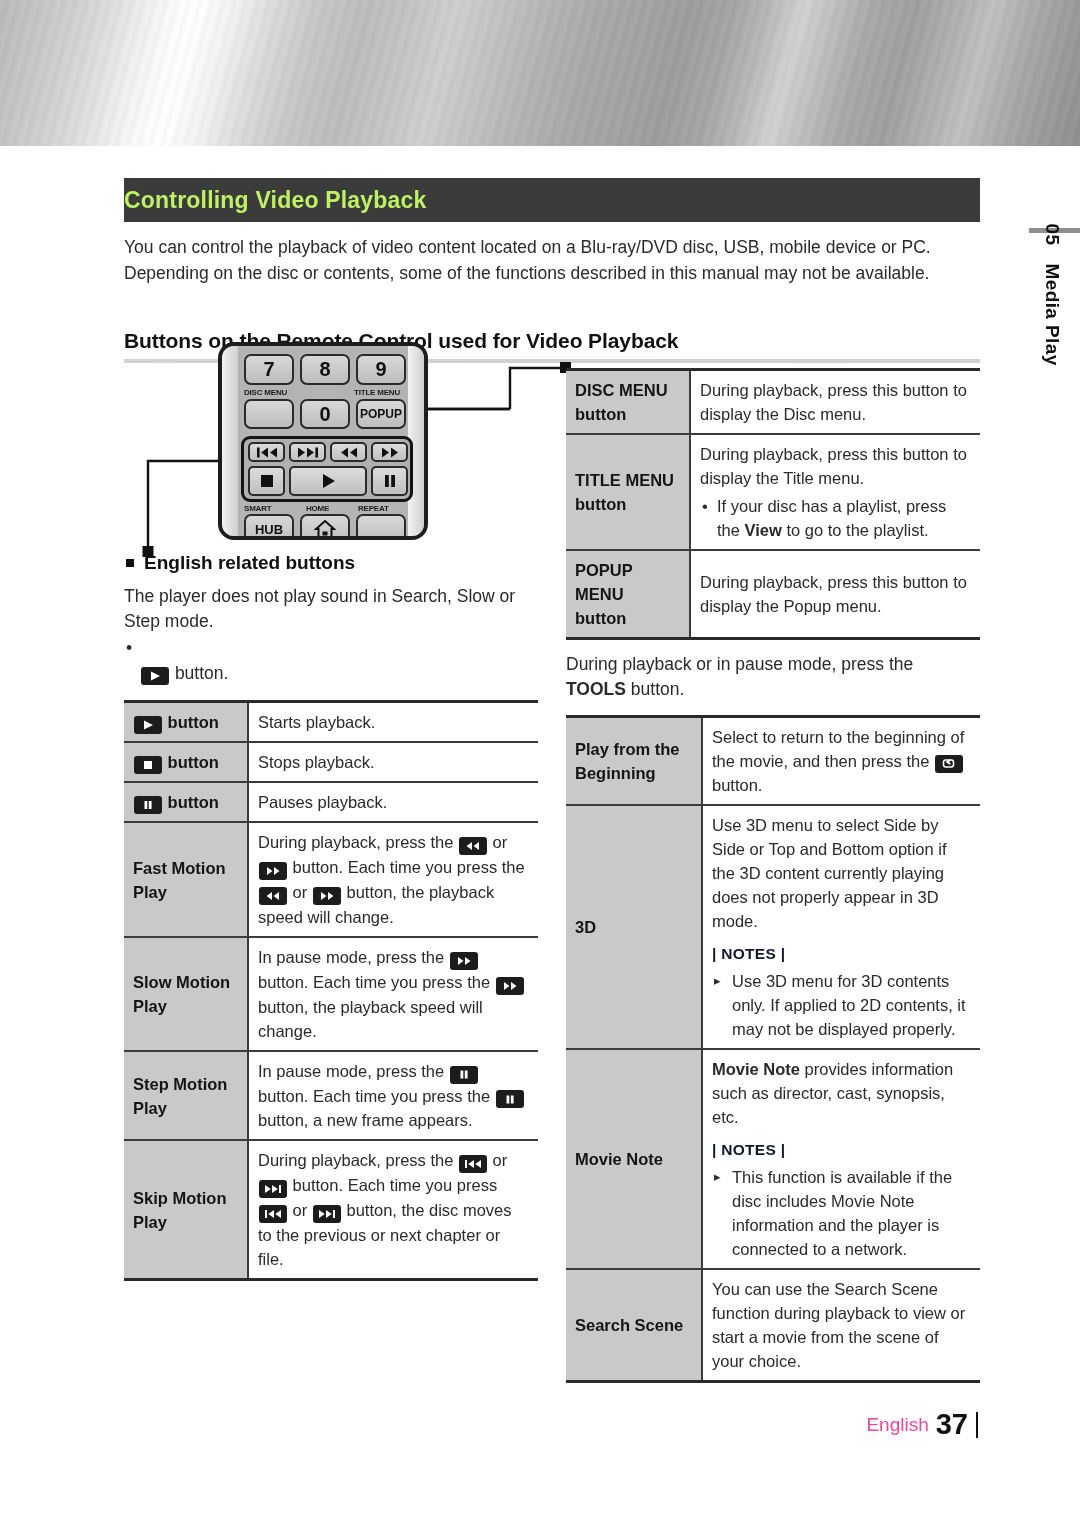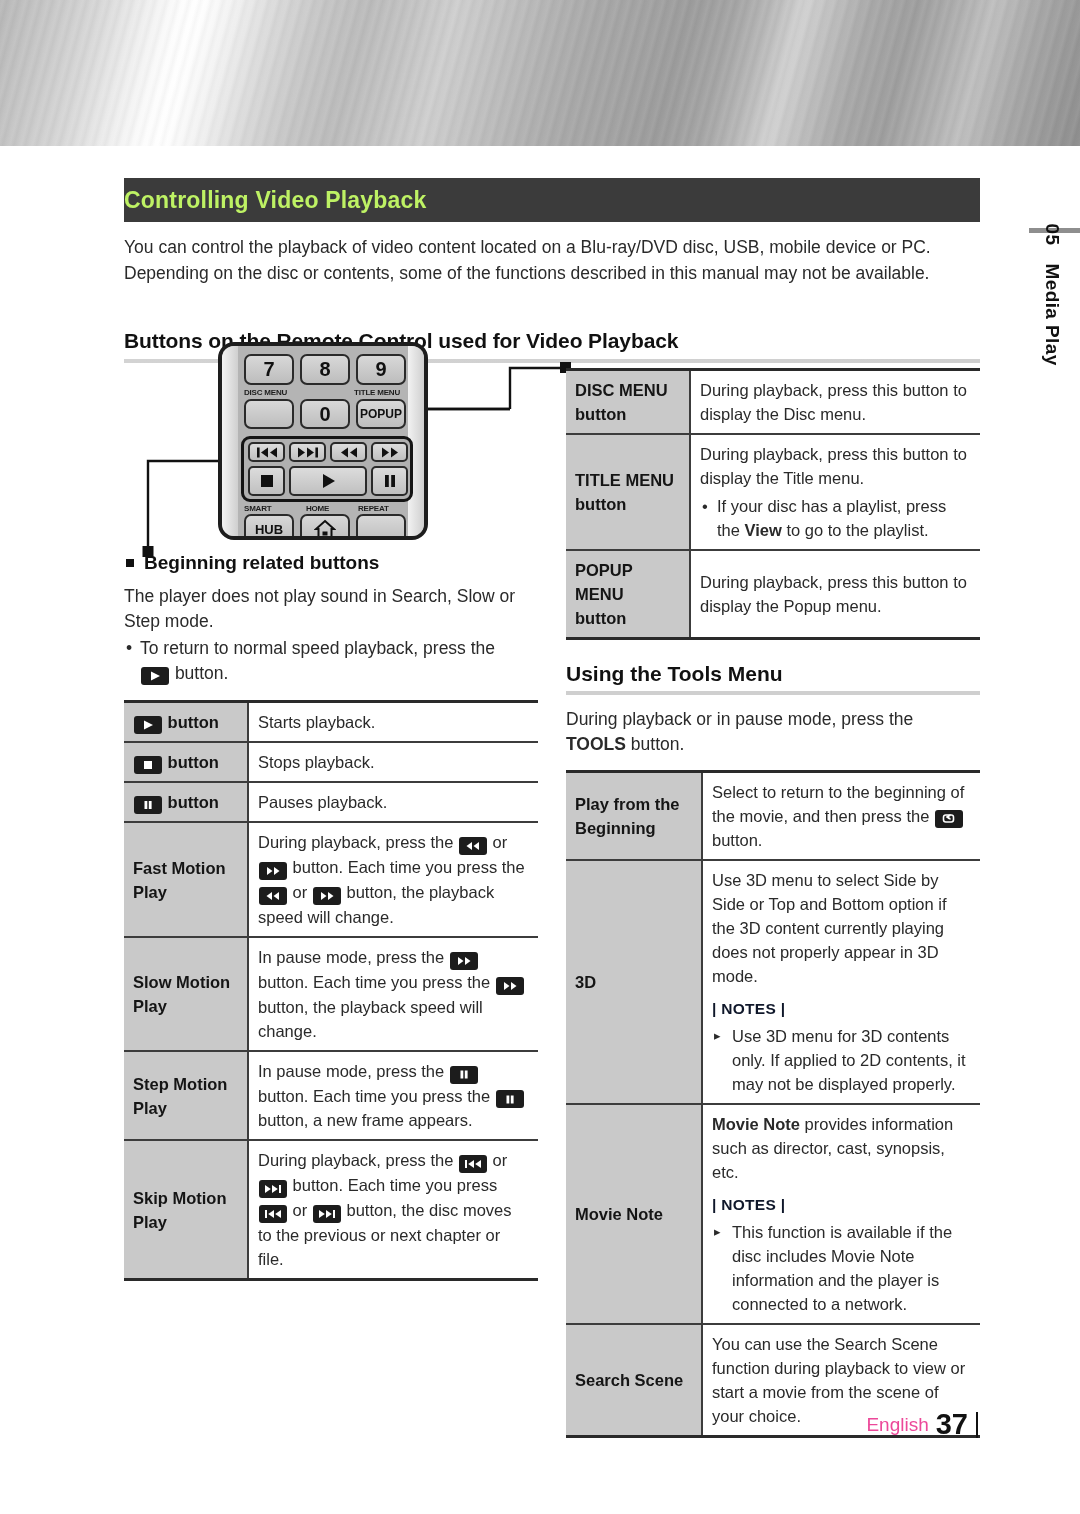--- a/index.html
+++ b/index.html
@@ -344,7 +344,7 @@
 
     <div class="bullet-head">
       <span class="sq"></span>
-      <span>Beginning related buttons</span>
+      <span>English related buttons</span>
     </div>
 
     <p class="body-text" style="margin-top:8px;">The player does not play sound in Search, Slow or Step mode.</p>

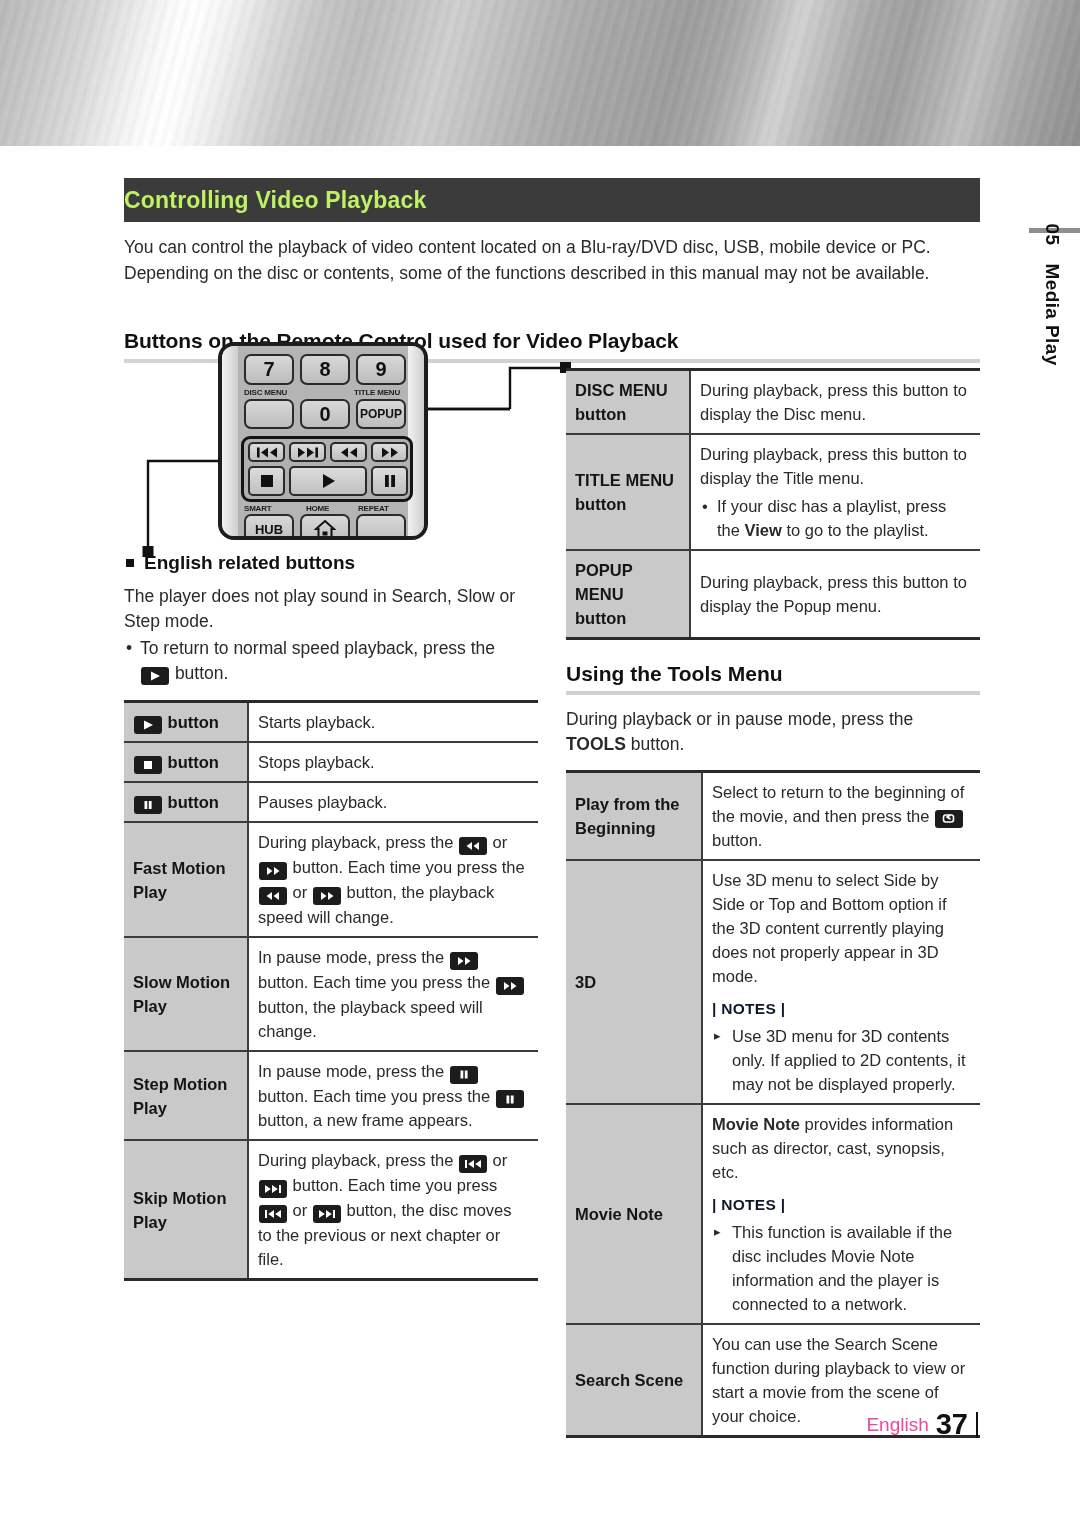--- a/index.html
+++ b/index.html
@@ -351,7 +351,7 @@
 
     <div class="dot-item">
       <span class="dt">•</span>
-      <span>To return to normal speed playback, press the</span><br>
+      <br>
       <span class="key w2">
           <svg width="14" height="12" viewBox="0 0 14 12">
             <polygon points="3,1.5 3,10.5 12,6" fill="#fff"></polygon>

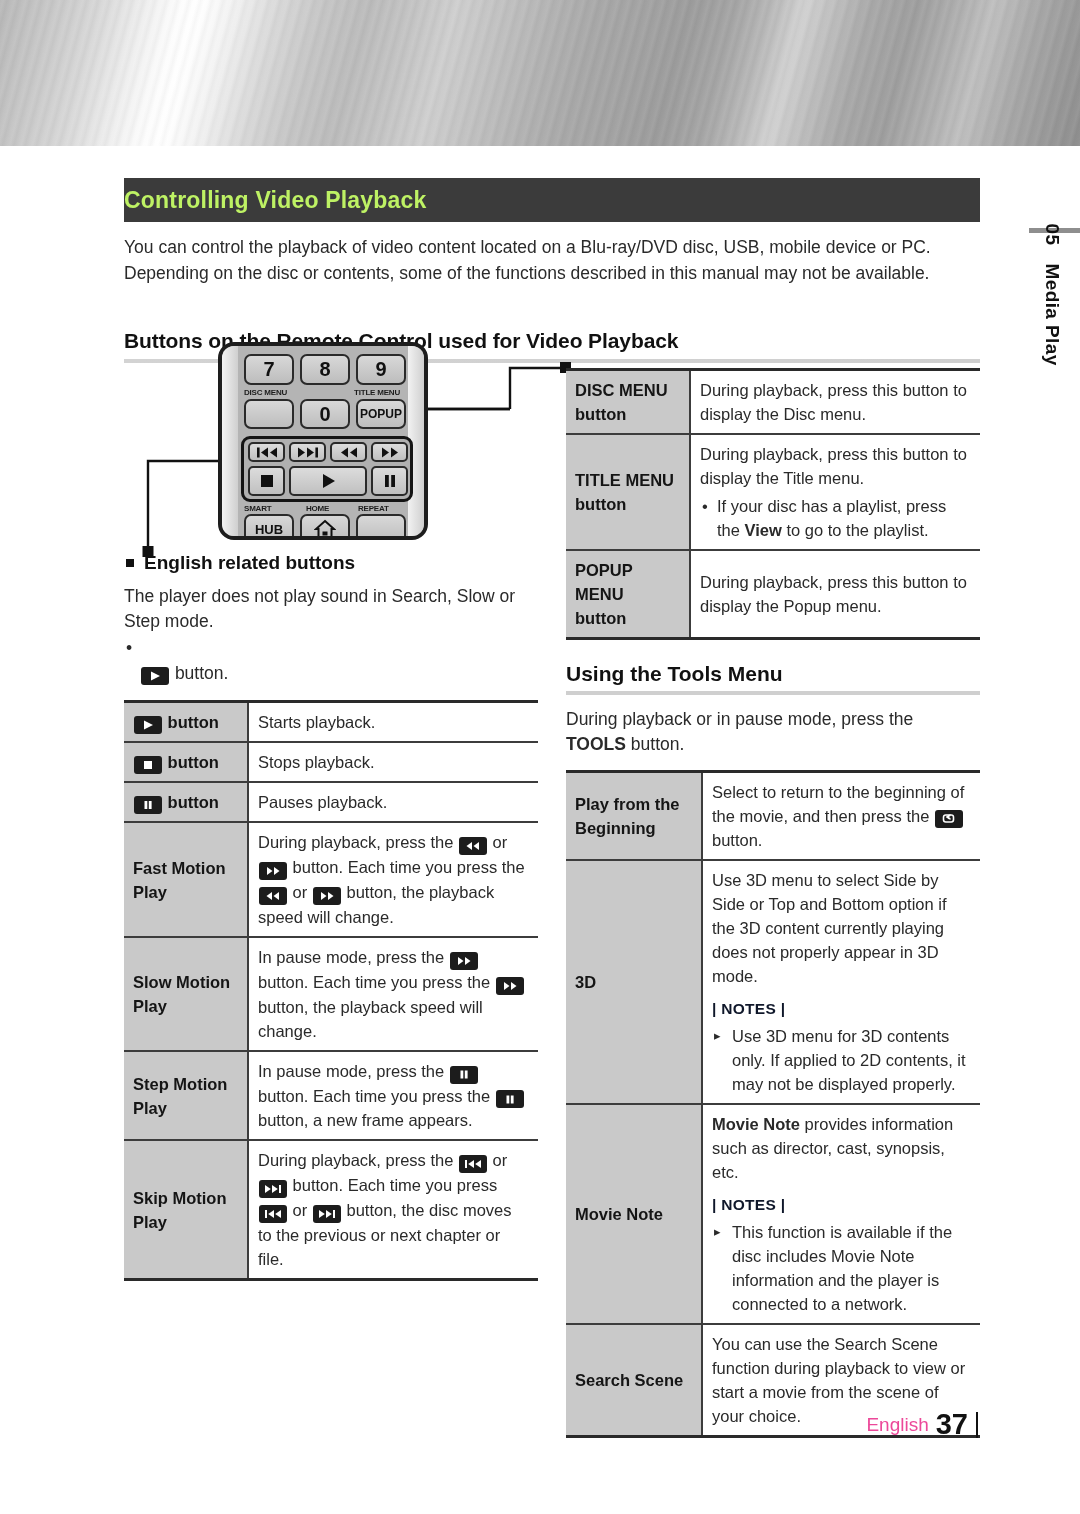--- a/index.html
+++ b/index.html
@@ -553,10 +553,6 @@
     </tbody>
       </table>
 
-    <div style="margin-top:22px;">
-      <div class="h2">Using the Tools Menu</div>
-      <div class="h2-rule"></div>
-    </div>
 
     <p class="body-text" style="margin-top:12px;">
       <span>During playback or in pause mode, press the</span><br>

